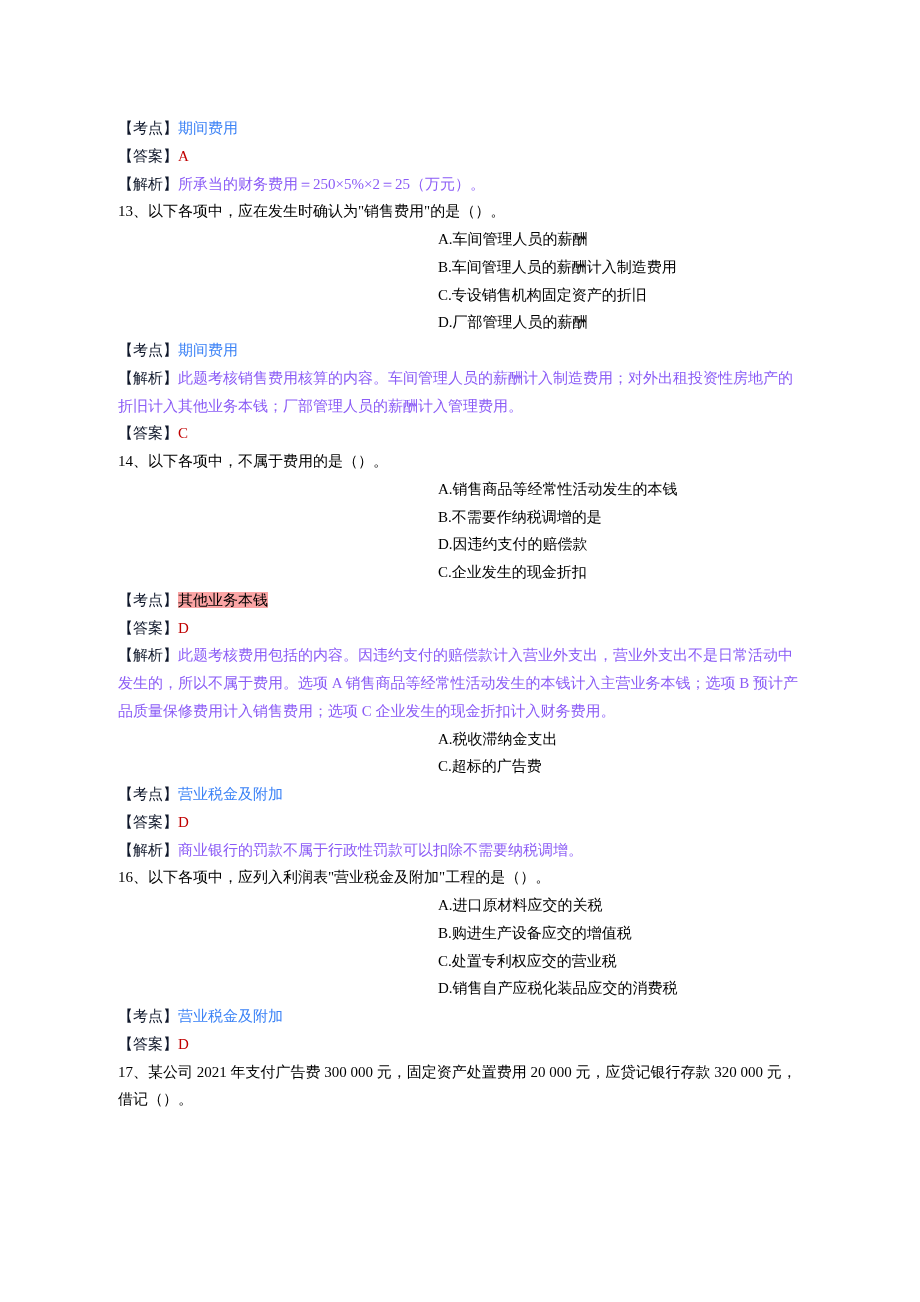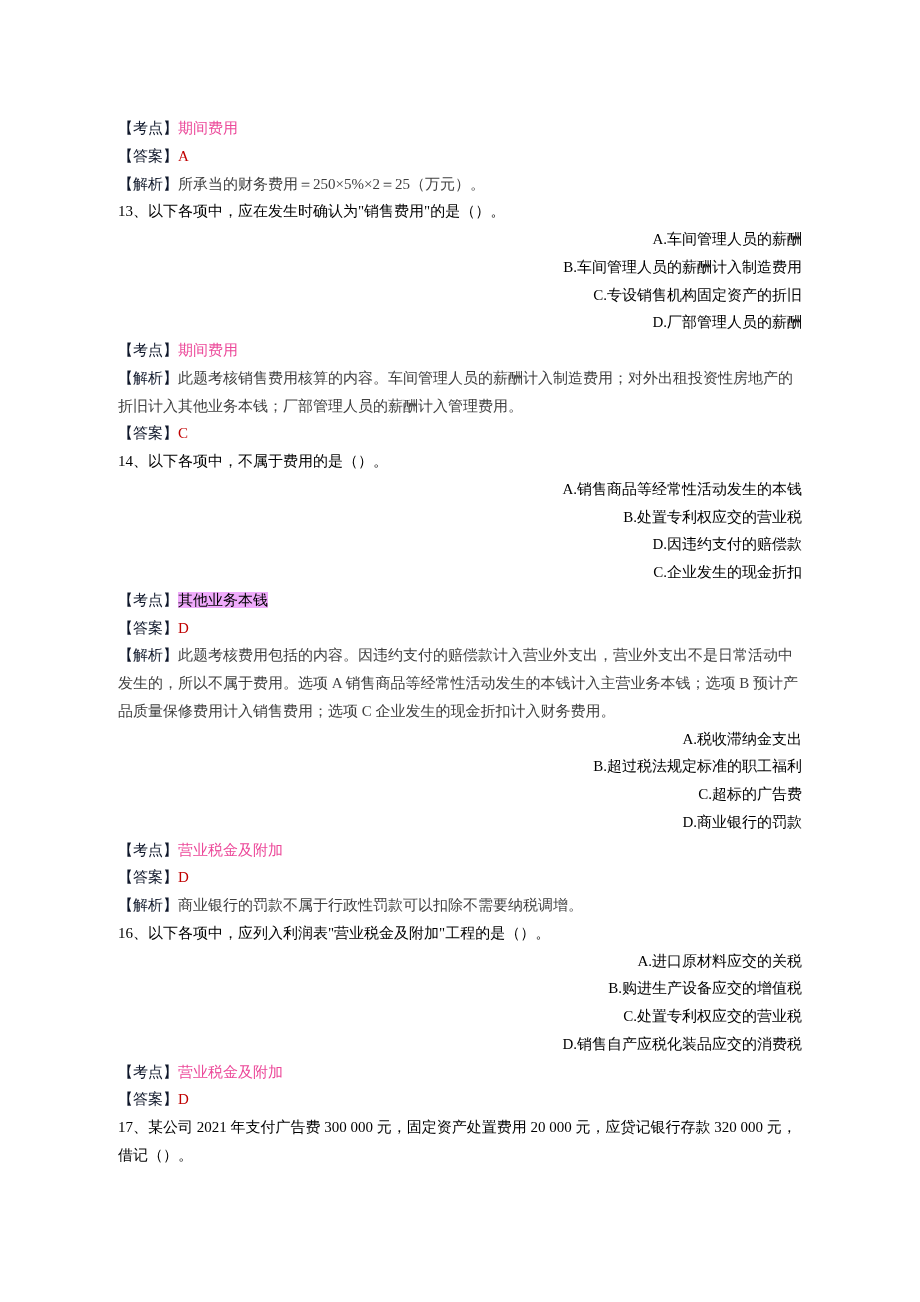--- a/index.html
+++ b/index.html
@@ -21,7 +21,7 @@
     display: block;
   }
   .tag { color: #0f172a; }
-  .topic { color: #ec4899; }
+  .topic { color: #3b82f6; }
   .topic-hilite { background: #f0abfc; color: #000; }
   .ans { color: #c00000; }
   .jx { color: #404040; }

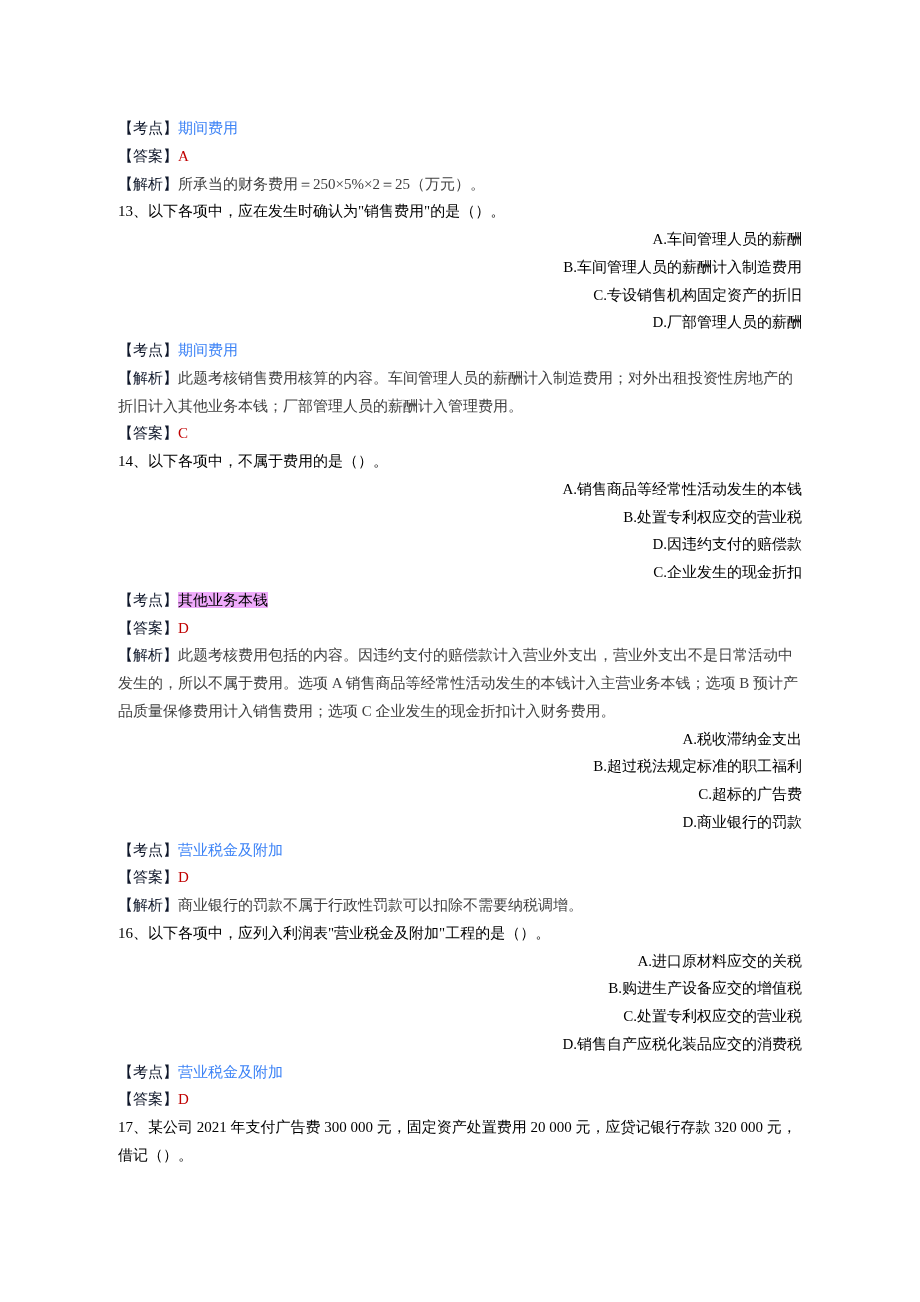--- a/index.html
+++ b/index.html
@@ -24,7 +24,7 @@
   .topic { color: #3b82f6; }
   .topic-hilite { background: #f0abfc; color: #000; }
   .ans { color: #c00000; }
-  .jx { color: #404040; }
+  .jx { color: #8b5cf6; }
   .bodytext { color: #000; }
   .options {
     margin-left: 320px;

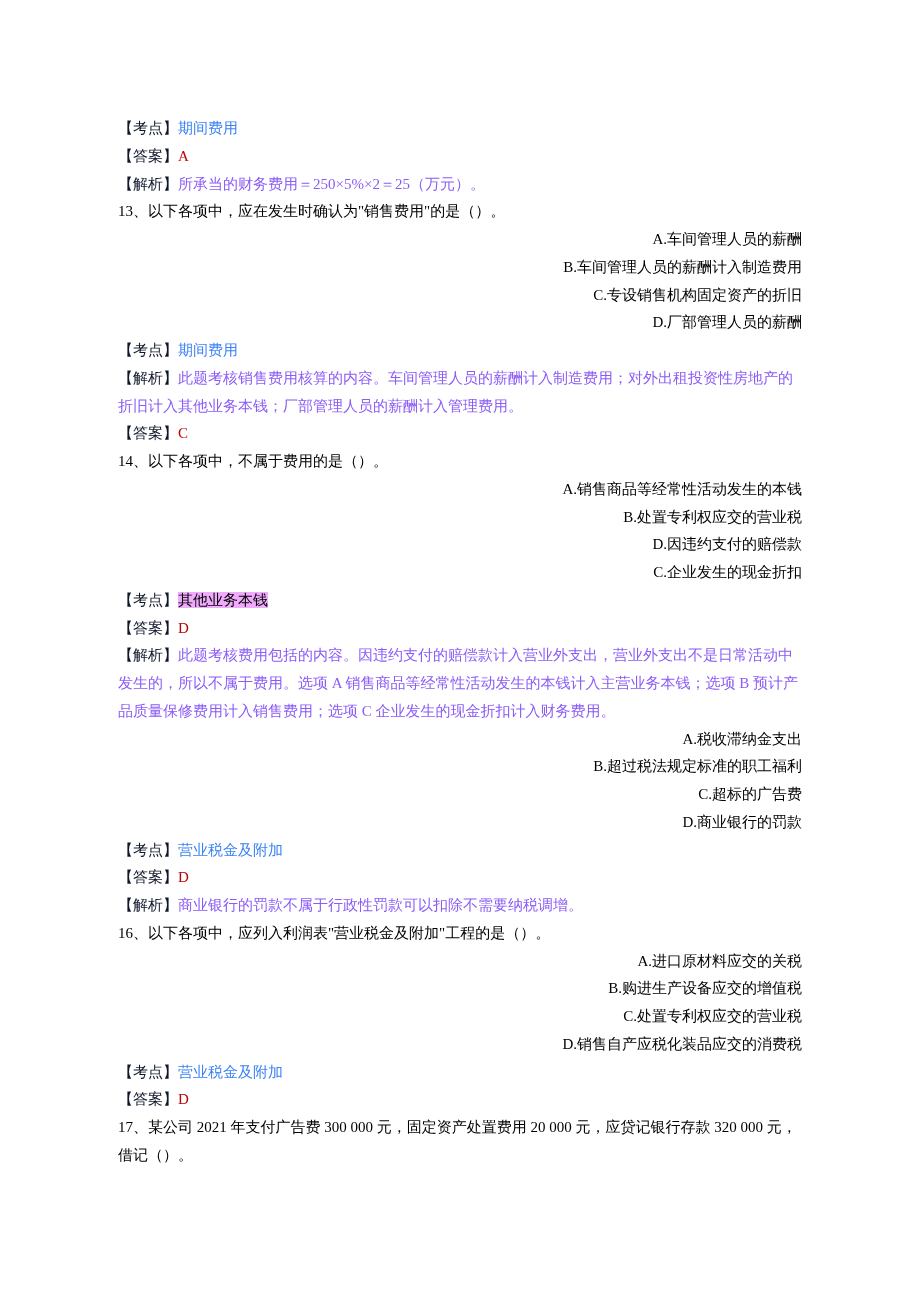--- a/index.html
+++ b/index.html
@@ -29,7 +29,7 @@
   .options {
     margin-left: 320px;
   }
-  .options div { display:block;text-align:right; }
+  .options div { display:block; }
 </style>
 </head>
 <body>

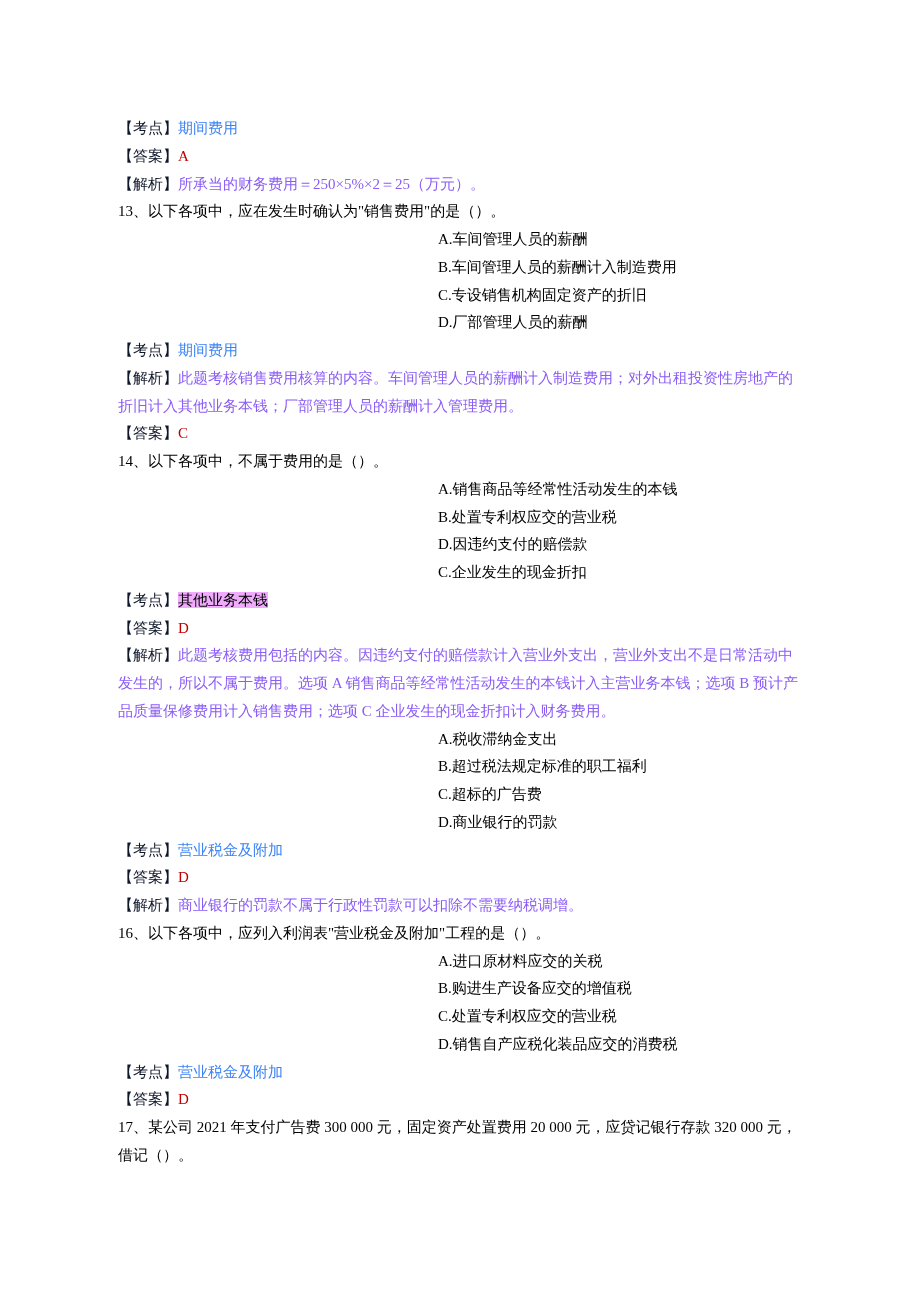--- a/index.html
+++ b/index.html
@@ -66,7 +66,7 @@
   <div class="line bodytext">14、以下各项中，不属于费用的是（）。</div>
   <div class="options">
     <div class="bodytext">A.销售商品等经常性活动发生的本钱</div>
-    <div class="bodytext">B.处置专利权应交的营业税</div>
+    <div class="bodytext">B.不需要作纳税调增的是</div>
     <div class="bodytext">D.因违约支付的赔偿款</div>
     <div class="bodytext">C.企业发生的现金折扣</div>
   </div>

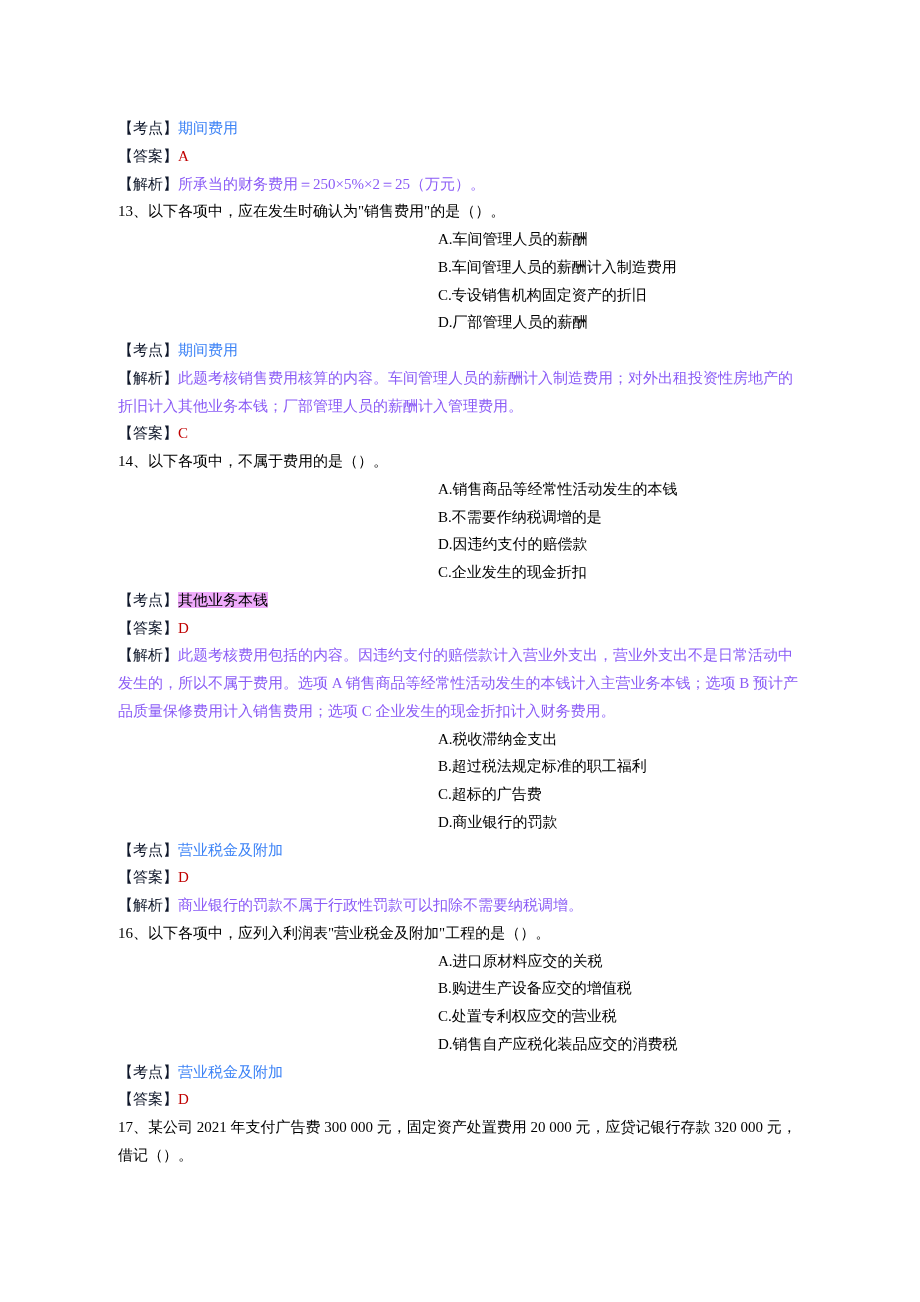--- a/index.html
+++ b/index.html
@@ -22,7 +22,7 @@
   }
   .tag { color: #0f172a; }
   .topic { color: #3b82f6; }
-  .topic-hilite { background: #f0abfc; color: #000; }
+  .topic-hilite { background: #fca5a5; color: #000; }
   .ans { color: #c00000; }
   .jx { color: #8b5cf6; }
   .bodytext { color: #000; }

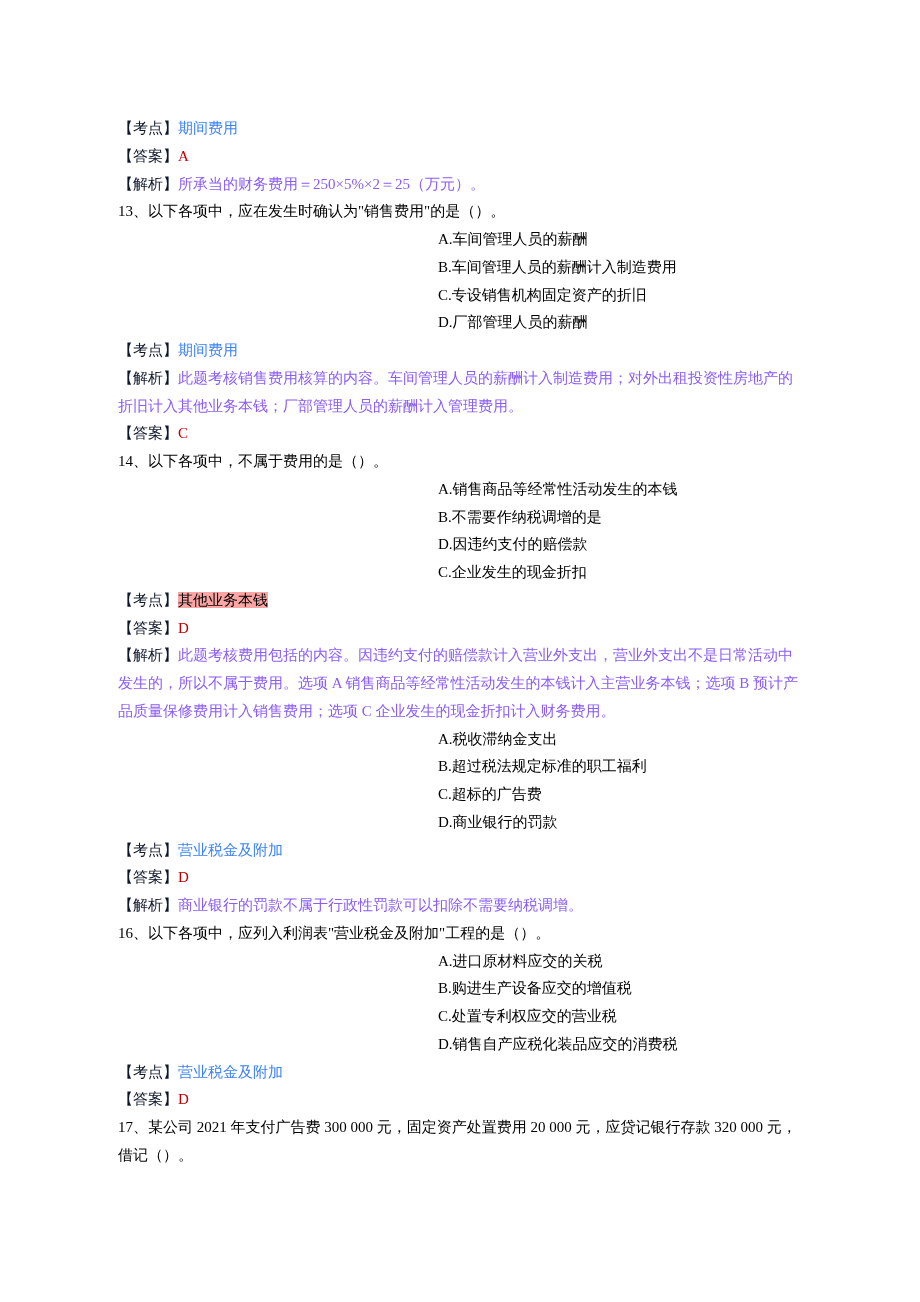--- a/index.html
+++ b/index.html
@@ -82,7 +82,6 @@
 
   <div class="options">
     <div class="bodytext">A.税收滞纳金支出</div>
-    <div class="bodytext">B.超过税法规定标准的职工福利</div>
     <div class="bodytext">C.超标的广告费</div>
     <div class="bodytext">D.商业银行的罚款</div>
   </div>

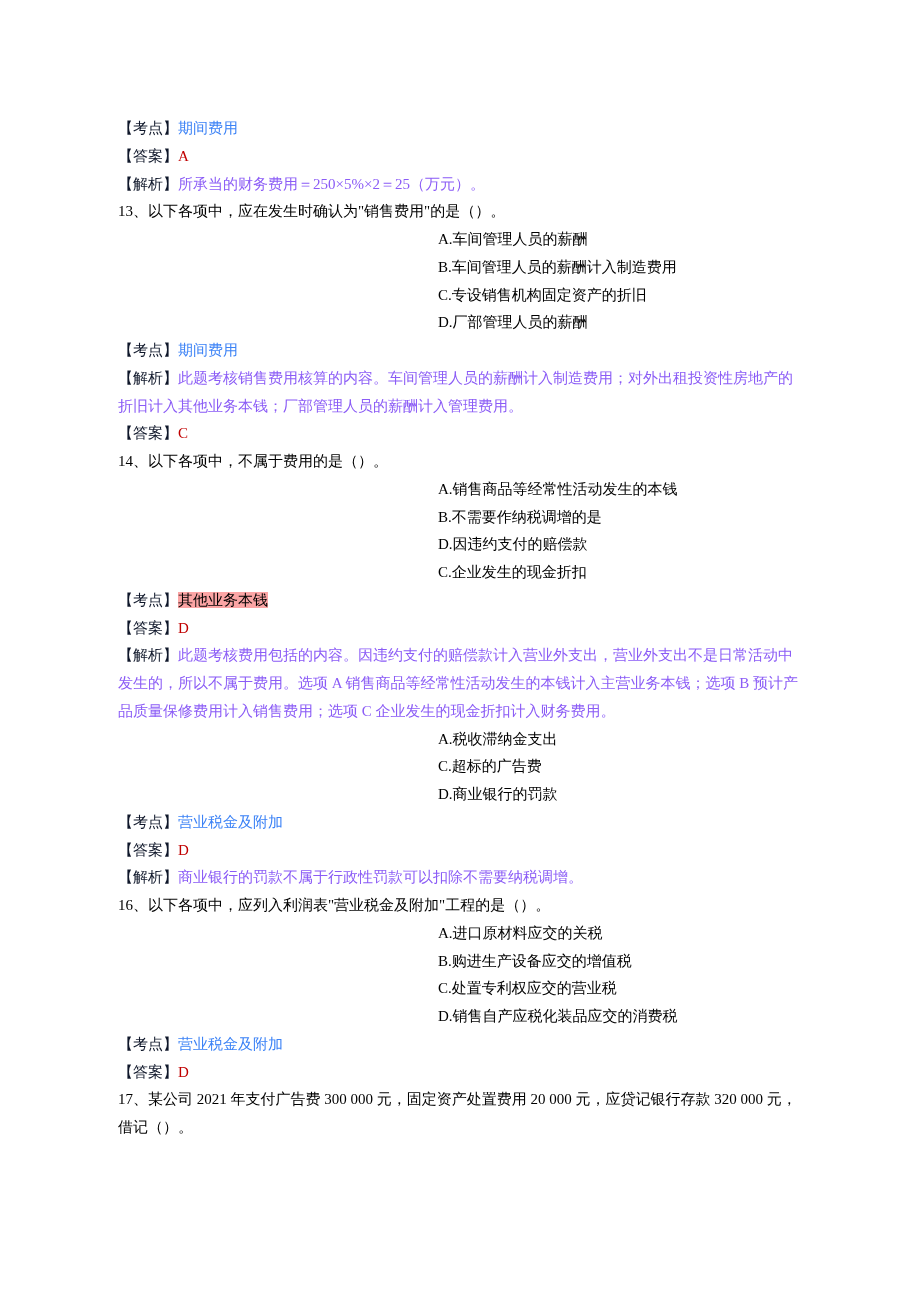--- a/index.html
+++ b/index.html
@@ -83,7 +83,6 @@
   <div class="options">
     <div class="bodytext">A.税收滞纳金支出</div>
     <div class="bodytext">C.超标的广告费</div>
-    <div class="bodytext">D.商业银行的罚款</div>
   </div>
   <div class="line">
     <span class="tag">【考点】</span><span class="topic">营业税金及附加</span>

